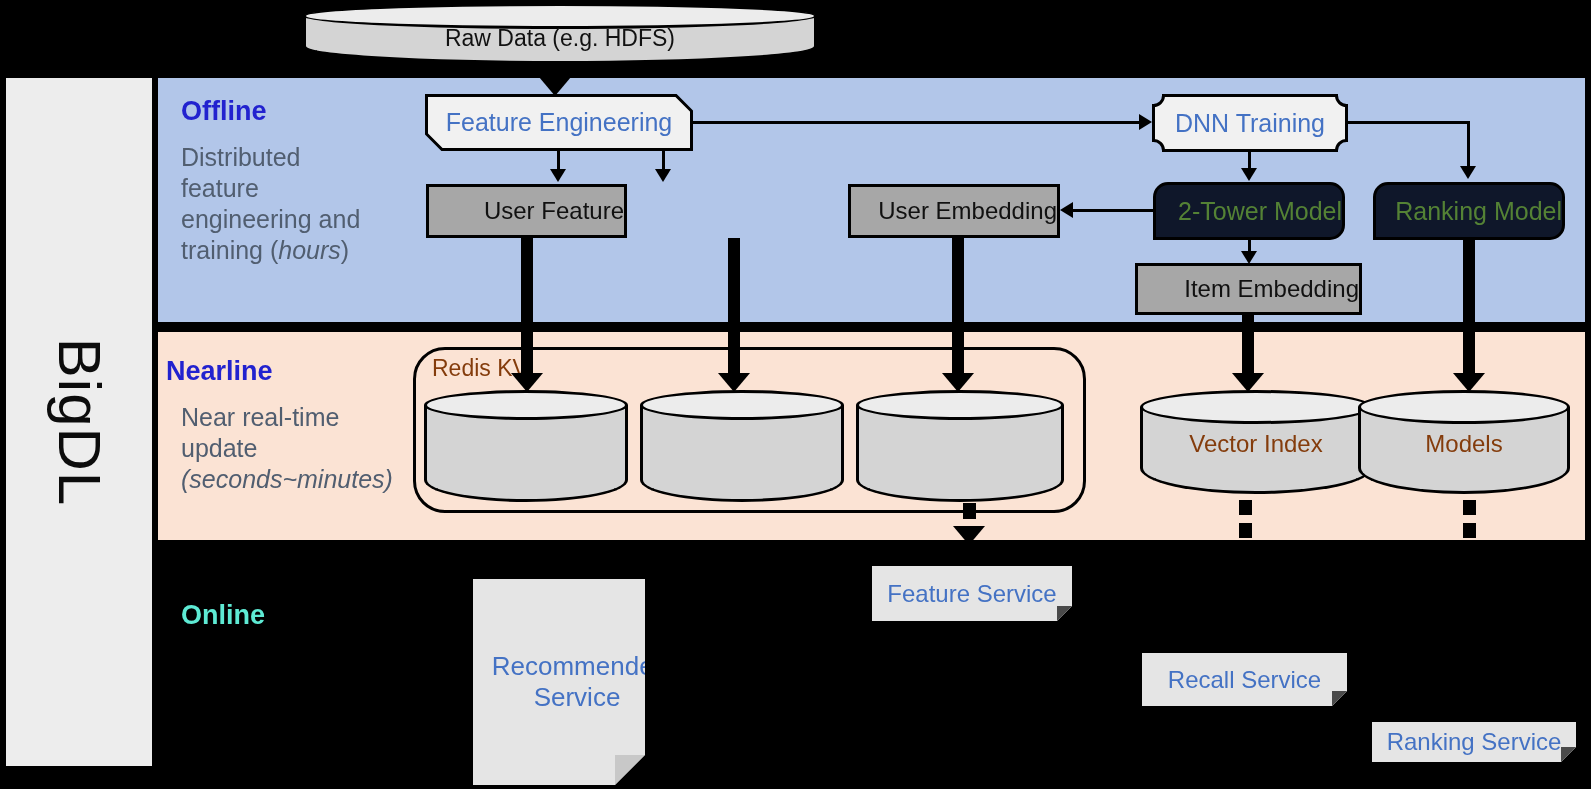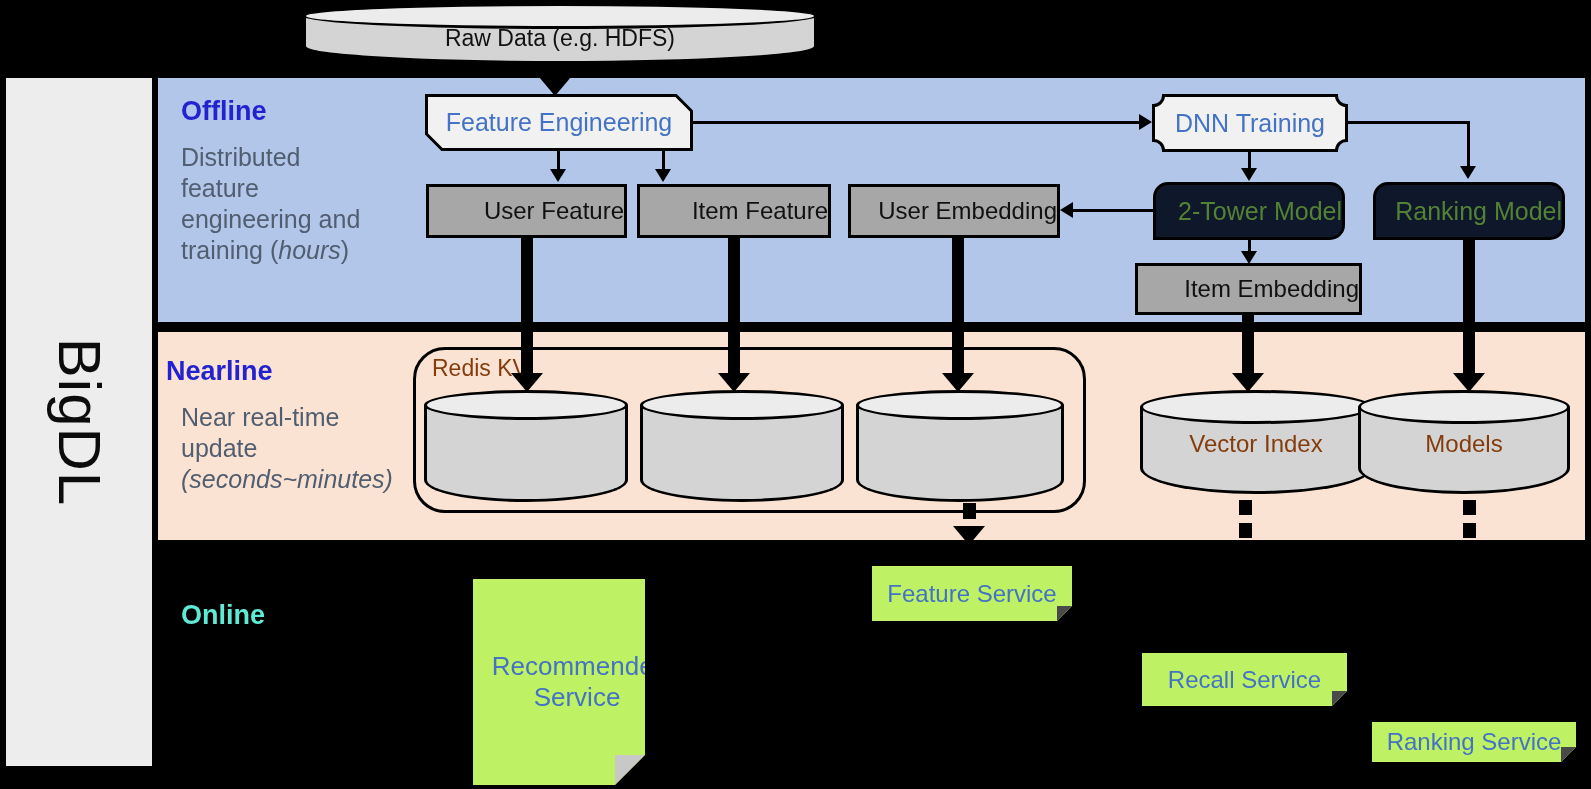--- a/index.html
+++ b/index.html
@@ -121,9 +121,6 @@
   <div class="node node-dark" style="left:426px; top:184px; width:201px; height:54px;">
     <span>User Feature</span>
   </div>
-  <div class="node node-dark" style="left:637px; top:184px; width:194px; height:54px;">
-    <span>Item Feature</span>
-  </div>
   <div class="node node-dark" style="left:848px; top:184px; width:212px; height:54px;">
     <span>User Embedding</span>
   </div>

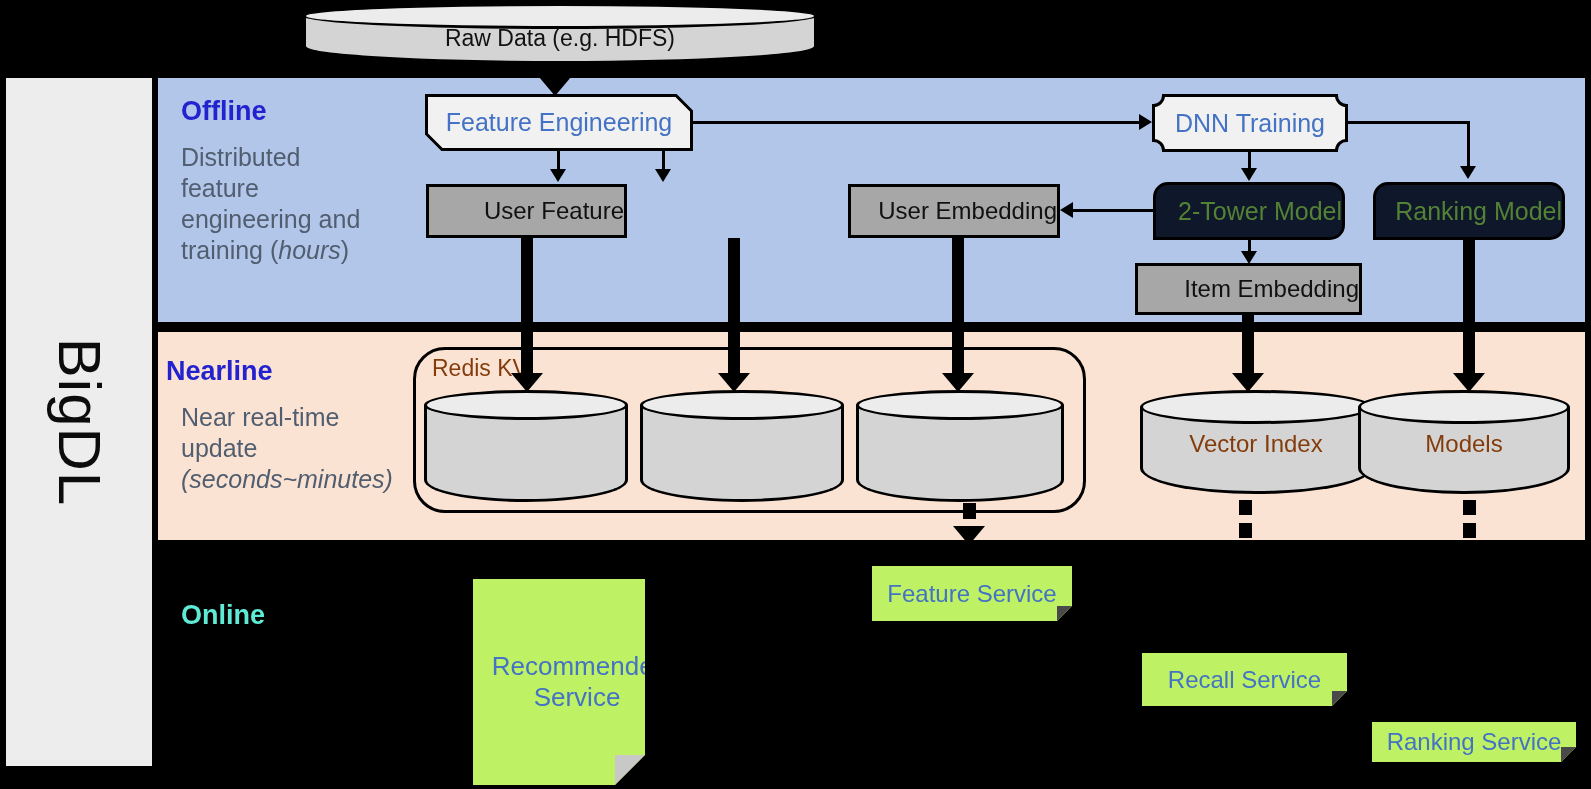--- a/index.html
+++ b/index.html
@@ -53,7 +53,7 @@
   #redis-kv-label { position:absolute; left:16px; top:5px; color:#843c0c; font-size:23px; }
 
   
-  .doc { position:absolute; background:#bef264; color:#4472c4; font-size:24px;
+  .doc { position:absolute; background:#e5e5e5; color:#4472c4; font-size:24px;
          display:flex; align-items:center; justify-content:center; text-align:center;
          clip-path:polygon(0 0, 100% 0, 100% calc(100% - var(--fold)), calc(100% - var(--fold)) 100%, 0 100%); }
   .doc .fold { position:absolute; right:0; bottom:0; width:var(--fold); height:var(--fold);

